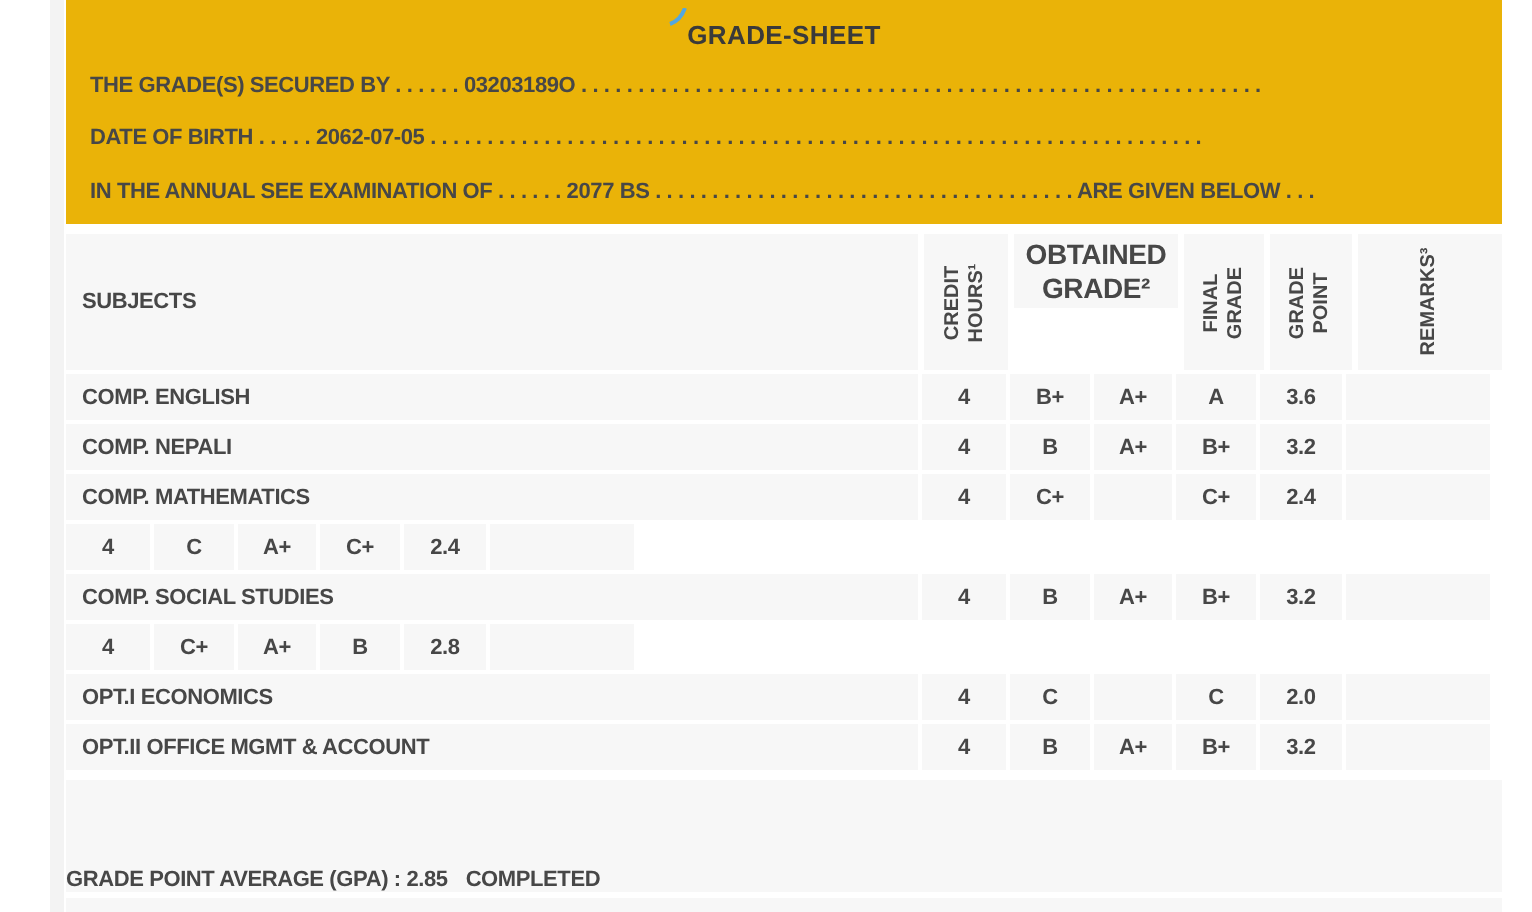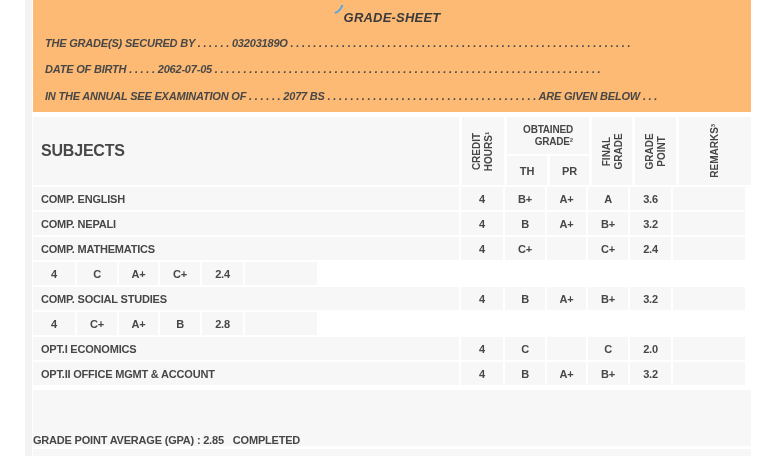--- a/index.html
+++ b/index.html
@@ -13,7 +13,7 @@
   .content { position:absolute; left:33px; top:0; width:718px; height:456px; }
 
   
-  .doc-head { position:relative; width:100%; height:112px; background:#fdba74;font-style:italic; }
+  .doc-head { position:relative; width:100%; height:112px; background:#eab308; }
   .doc-title { position:absolute; top:10px; left:0; width:100%; text-align:center;
                font-size:13px; color:#3a3a3a; letter-spacing:0.2px; }
   .glyph-tail { position:absolute; top:0; left:301px; }

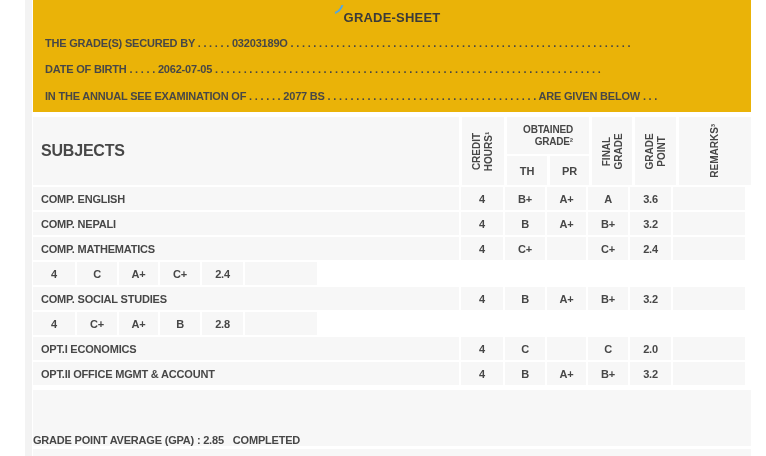--- a/index.html
+++ b/index.html
@@ -34,7 +34,7 @@
            line-height:1.15; font-size:10px; letter-spacing:0; }
   .obt-group { width:82px; display:flex; flex-direction:column; gap:2px; flex:0 0 auto; }
   .obt-top { height:37px; background:#f7f7f7; display:flex; align-items:center; justify-content:center;
-             white-space:pre-line; text-align:right; line-height:1.2; font-size:10px; color:#474747; }
+             white-space:pre-line; text-align:center; line-height:1.2; font-size:14px; color:#474747; }
   .obt-sub { display:flex; gap:3px; height:29px; }
   .obt-sub .cell { height:29px; }
   .hcell-subjects { font-size:16px; }

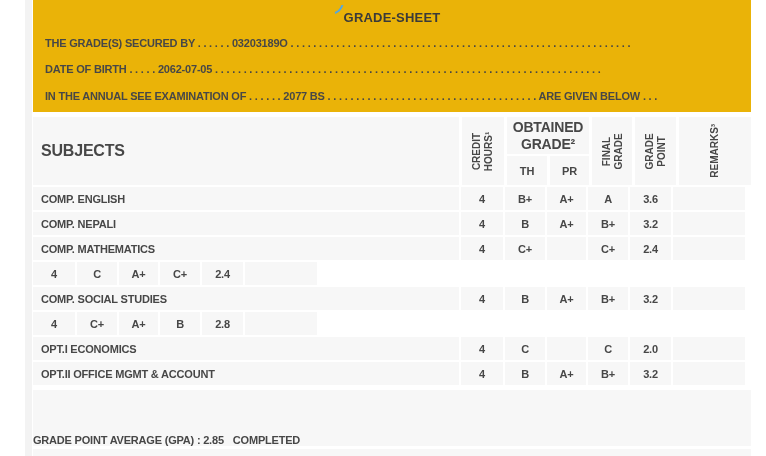--- a/index.html
+++ b/index.html
@@ -37,7 +37,7 @@
              white-space:pre-line; text-align:center; line-height:1.2; font-size:14px; color:#474747; }
   .obt-sub { display:flex; gap:3px; height:29px; }
   .obt-sub .cell { height:29px; }
-  .hcell-subjects { font-size:16px; }
+  .hcell-subjects { font-size:11px; }
 
   
   .gfooter { position:absolute; left:0; top:390px; width:718px; height:56px; background:#f7f7f7;

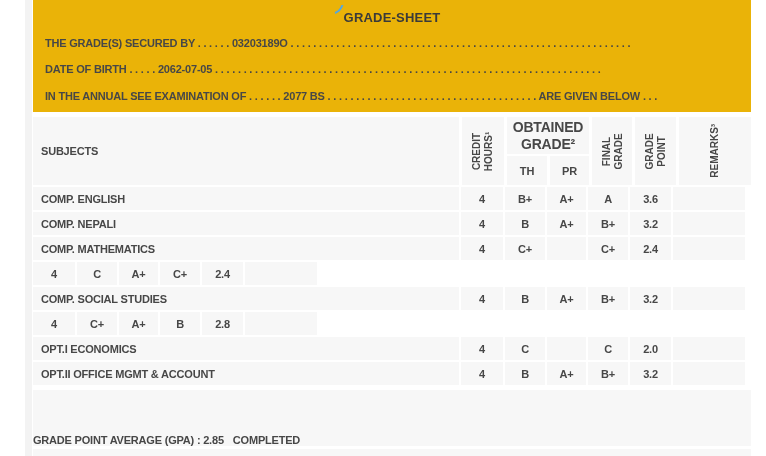--- a/index.html
+++ b/index.html
@@ -78,10 +78,6 @@
         <div class="obt-group">
           <div class="obt-top">OBTAINED
 GRADE²</div>
-          <div class="obt-sub">
-            <div class="cell c-th">TH</div>
-            <div class="cell c-pr">PR</div>
-          </div>
         </div>
         <div class="cell c-final">
           <span class="vtext">FINAL

